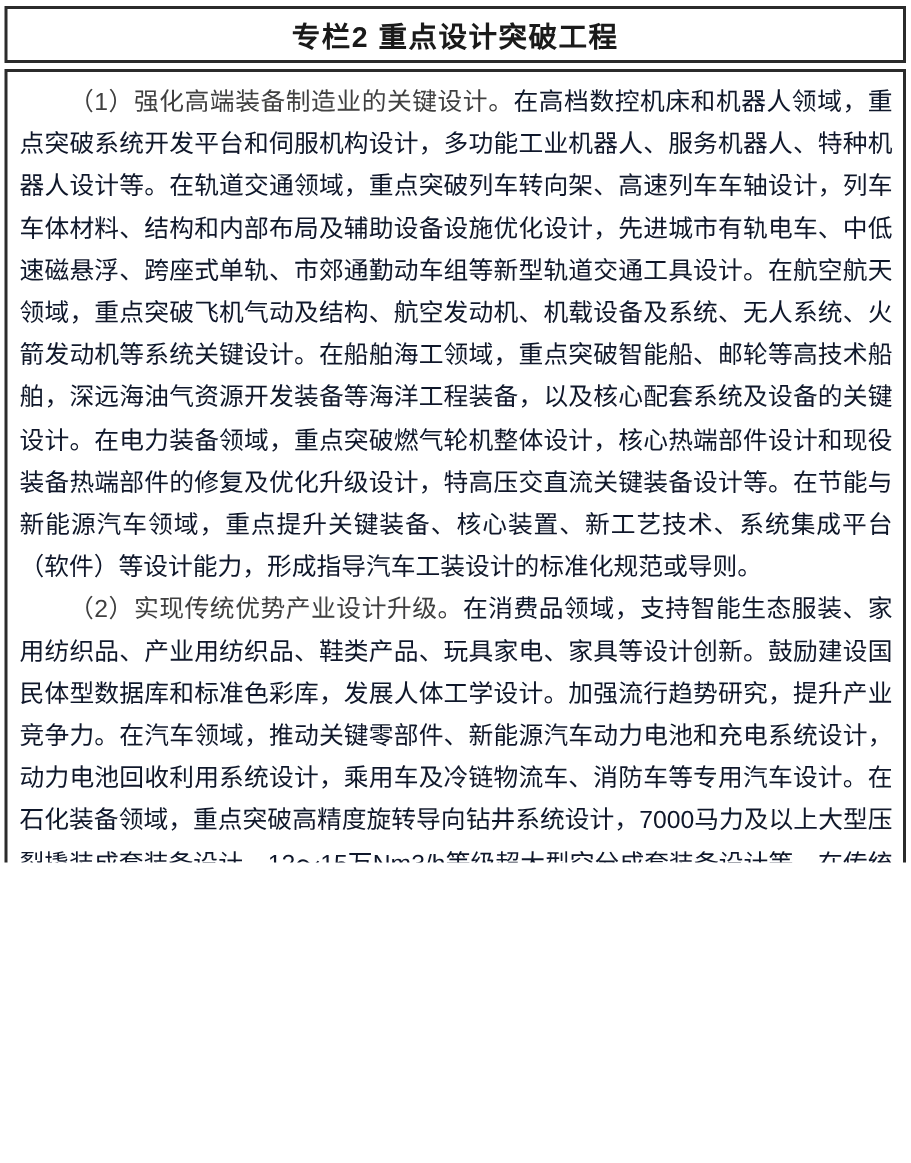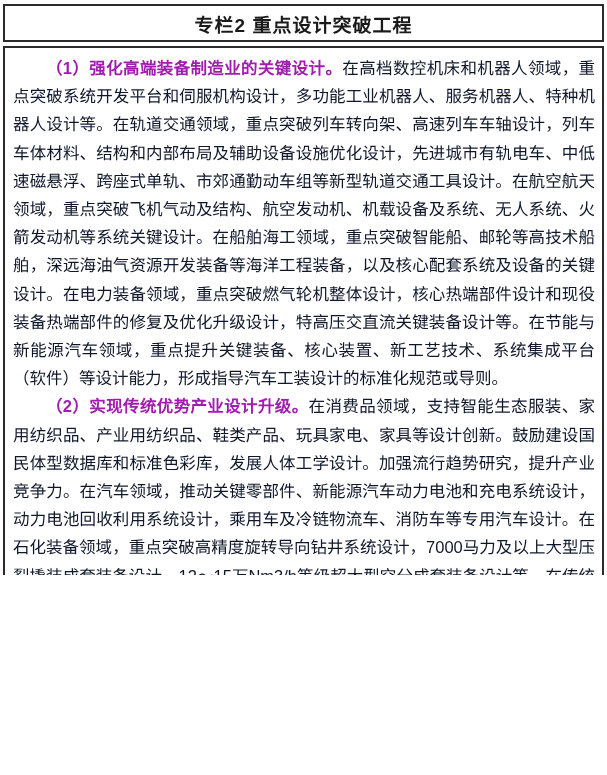--- a/index.html
+++ b/index.html
@@ -48,8 +48,8 @@
     color: #333333;
   }
   .para-lead {
-    font-weight: bold;
-    color: #a21caf;
+    font-weight: normal;
+    color: #404040;
   }
   .para-body {
     color: #0f172a;

